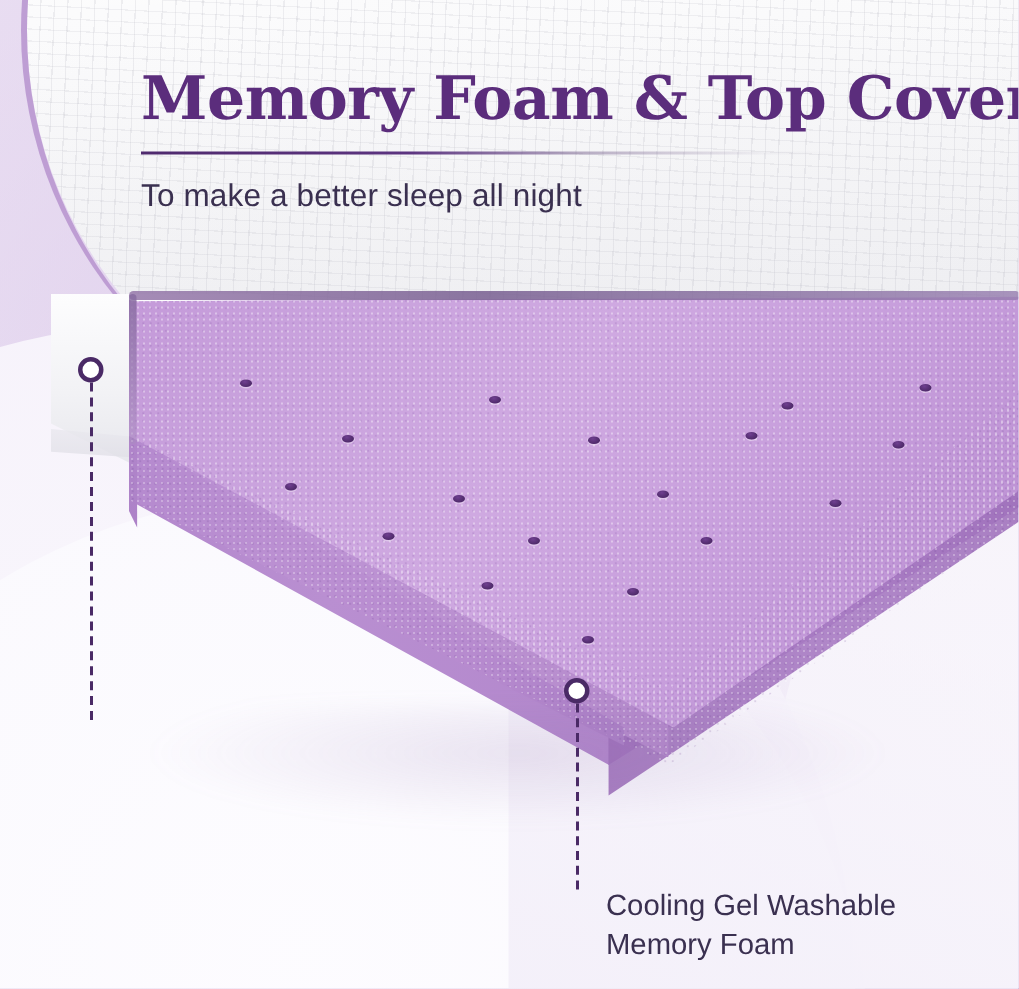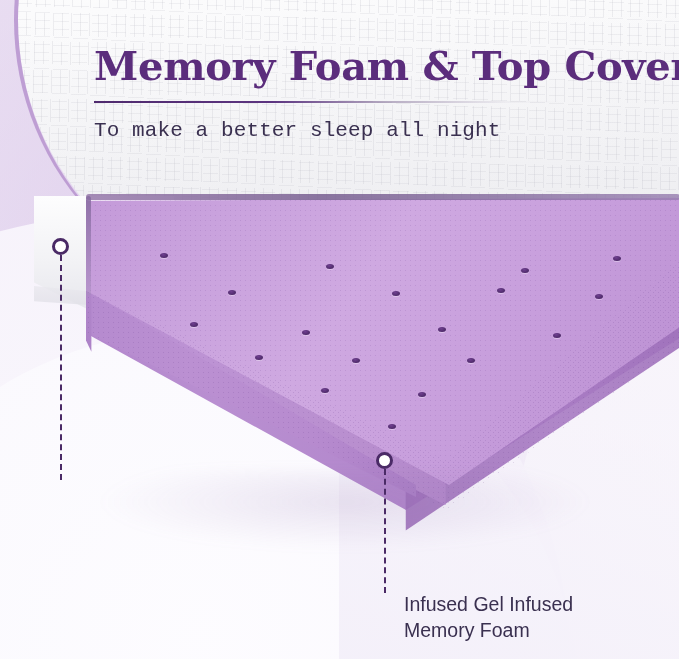--- a/index.html
+++ b/index.html
@@ -245,7 +245,7 @@
   }
   .subtitle {
     margin-top:16px;
-    font-family:Liberation Mono, monospace;
+    font-family:Liberation Sans, sans-serif;
     font-size:21px;
     color:#3a3050;
     letter-spacing:.1px;

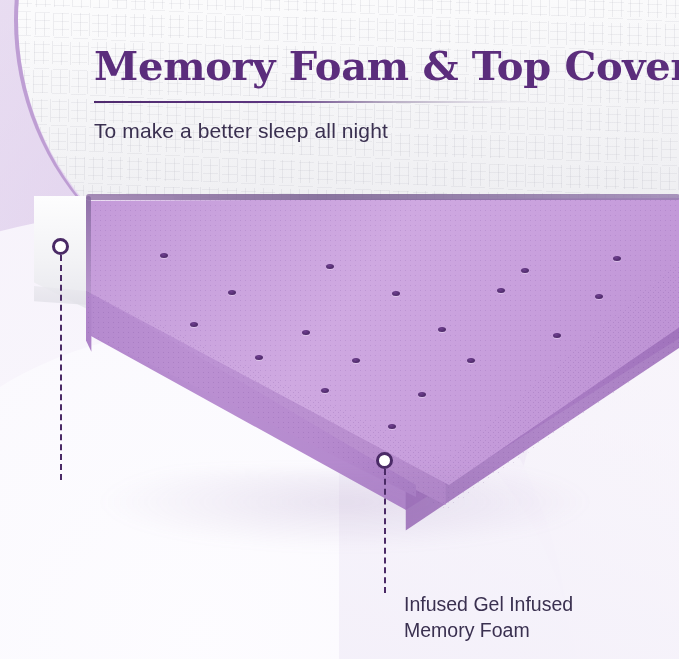--- a/index.html
+++ b/index.html
@@ -341,7 +341,7 @@
 
   <div class="marker" style="left:376px; top:452px;"></div>
   <div class="leader" style="left:383.5px; top:469px; height:124px;"></div>
-  <div class="callout-text" style="left:404px; top:592px; width:250px;">Infused Gel Infused
+  <div class="callout-text" style="left:404px; top:592px; width:250px;">Cooling Gel Washable
 Memory Foam</div>
 
 </div>

